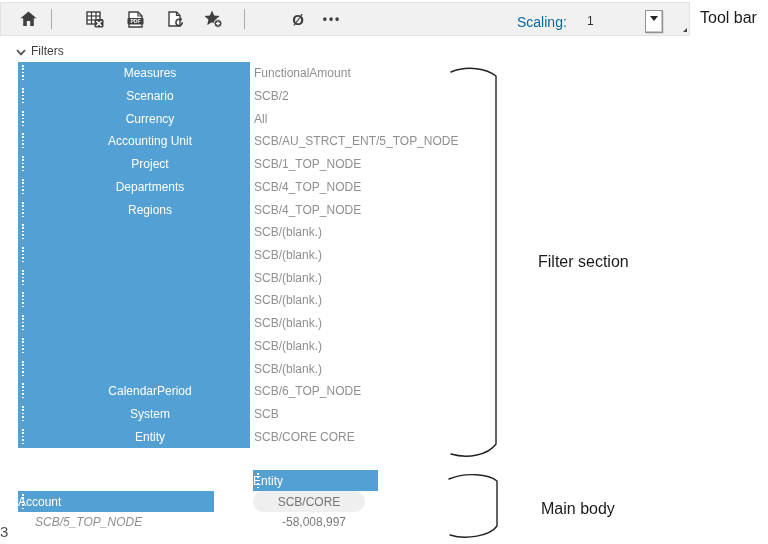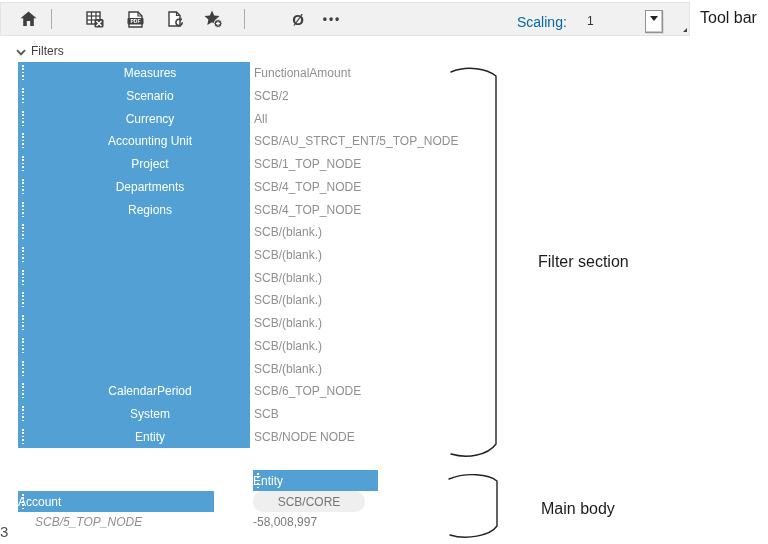--- a/index.html
+++ b/index.html
@@ -286,7 +286,7 @@
           <span class="handle"></span>
           <span class="f-label">Entity</span>
         </div>
-        <div class="f-value">SCB/NODE NODE</div>
+        <div class="f-value">SCB/CORE CORE</div>
       </div>
     </div>
 

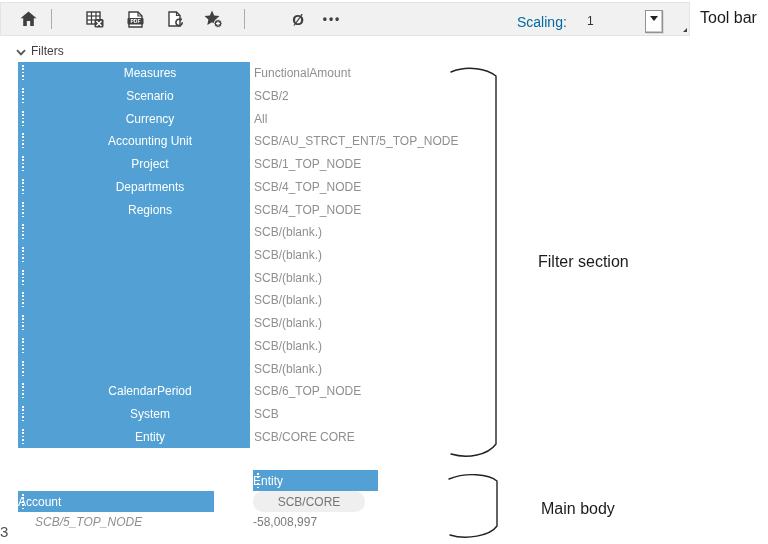--- a/index.html
+++ b/index.html
@@ -63,7 +63,7 @@
                        background:#efefef; display:flex; align-items:center;
                        justify-content:center; font-size:12px; color:#757575;border-radius:10px; }
   #row-label { position:absolute; left:35px; top:515px; font-size:12px; color:#8f8f8f;font-style:italic; }
-  #row-value { position:absolute; left:253px; top:515px; width:122px; text-align:left;
+  #row-value { position:absolute; left:253px; top:515px; width:122px; text-align:center;
                font-size:12px; color:#7a7a7a; }
 
   

